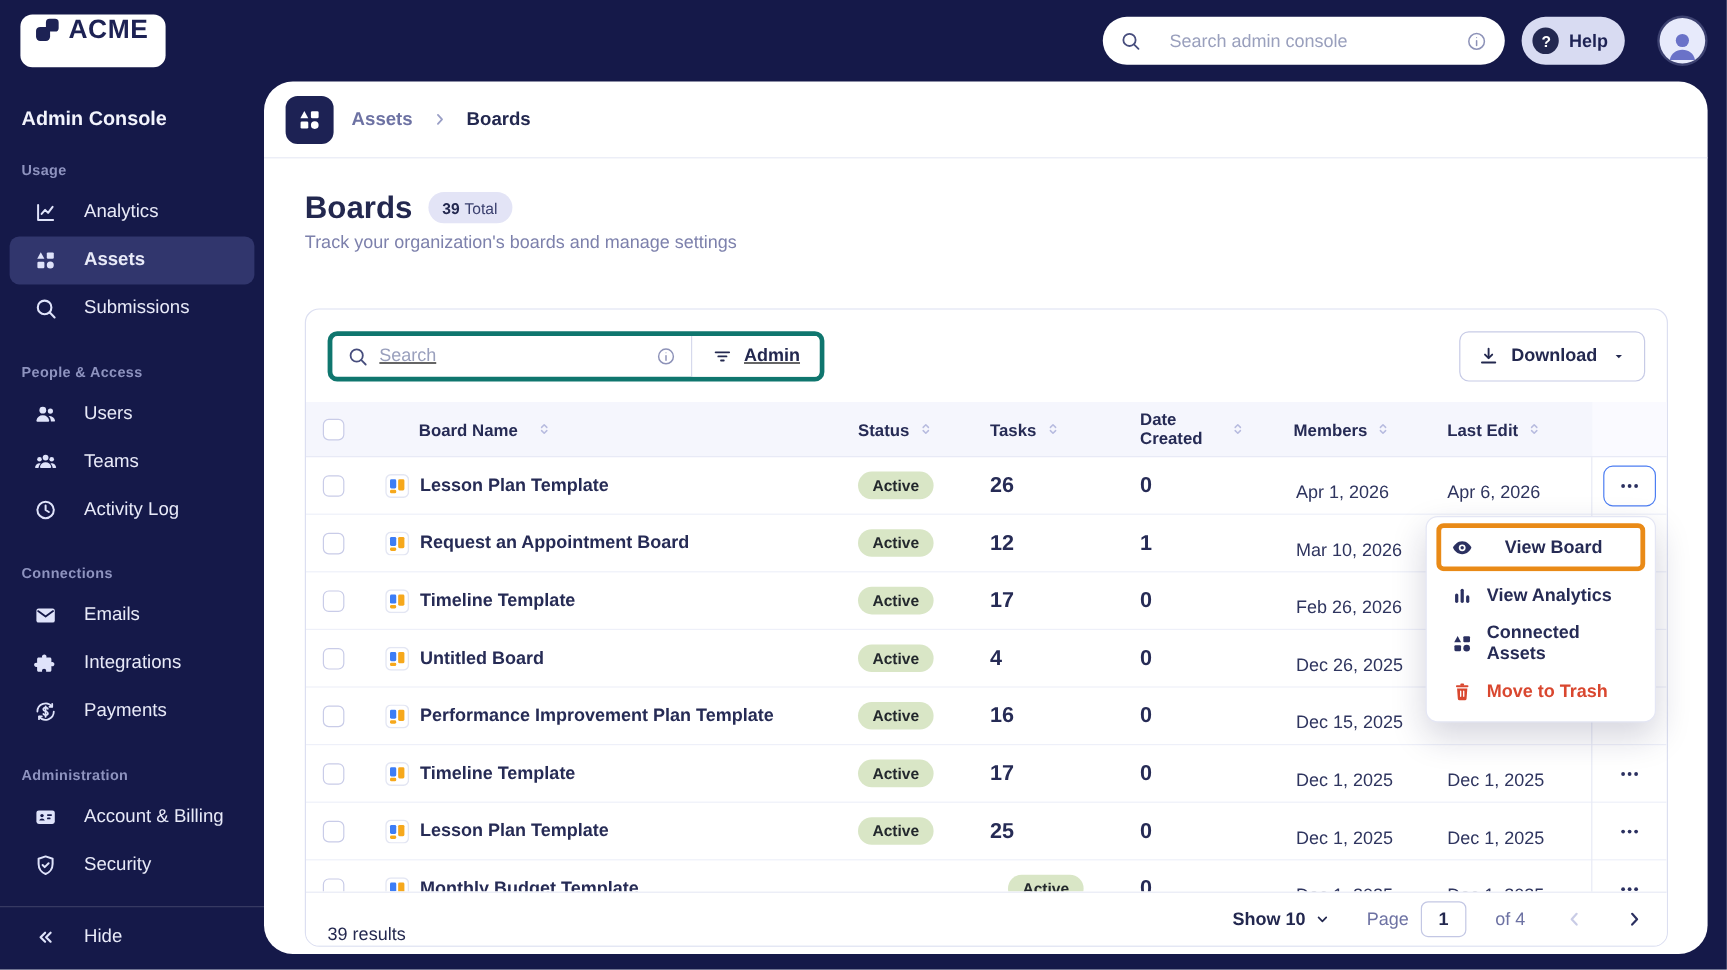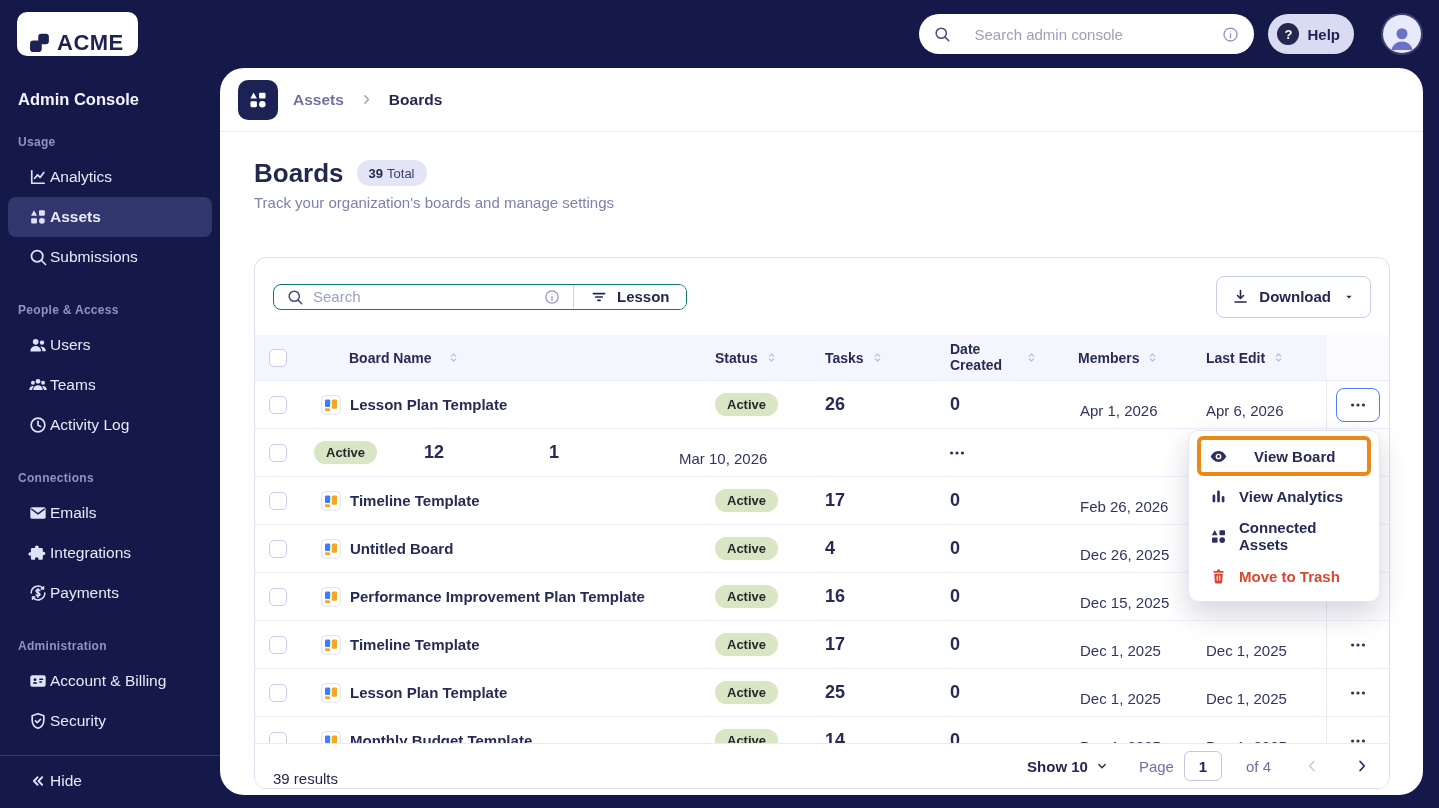--- a/index.html
+++ b/index.html
@@ -9,7 +9,7 @@
 
   
   .topbar { height:68px; display:flex; align-items:center; padding:0 18px 0 17px; }
-  .logo-box { background:#fff; border-radius:10px; height:44px; padding:0 14px 0 10px; display:flex; align-items:flex-end; gap:4px; }
+  .logo-box { background:#fff; border-radius:10px; height:44px; padding:0 14px 0 10px; display:flex; align-items:flex-start; gap:4px; }
   .logo-box .mark { width:26px; height:26px; }
   .logo-box .word { font-size:22px; font-weight:800; color:#1d2254; letter-spacing:.5px; }
   .top-right { margin-left:auto; display:flex; align-items:center; }

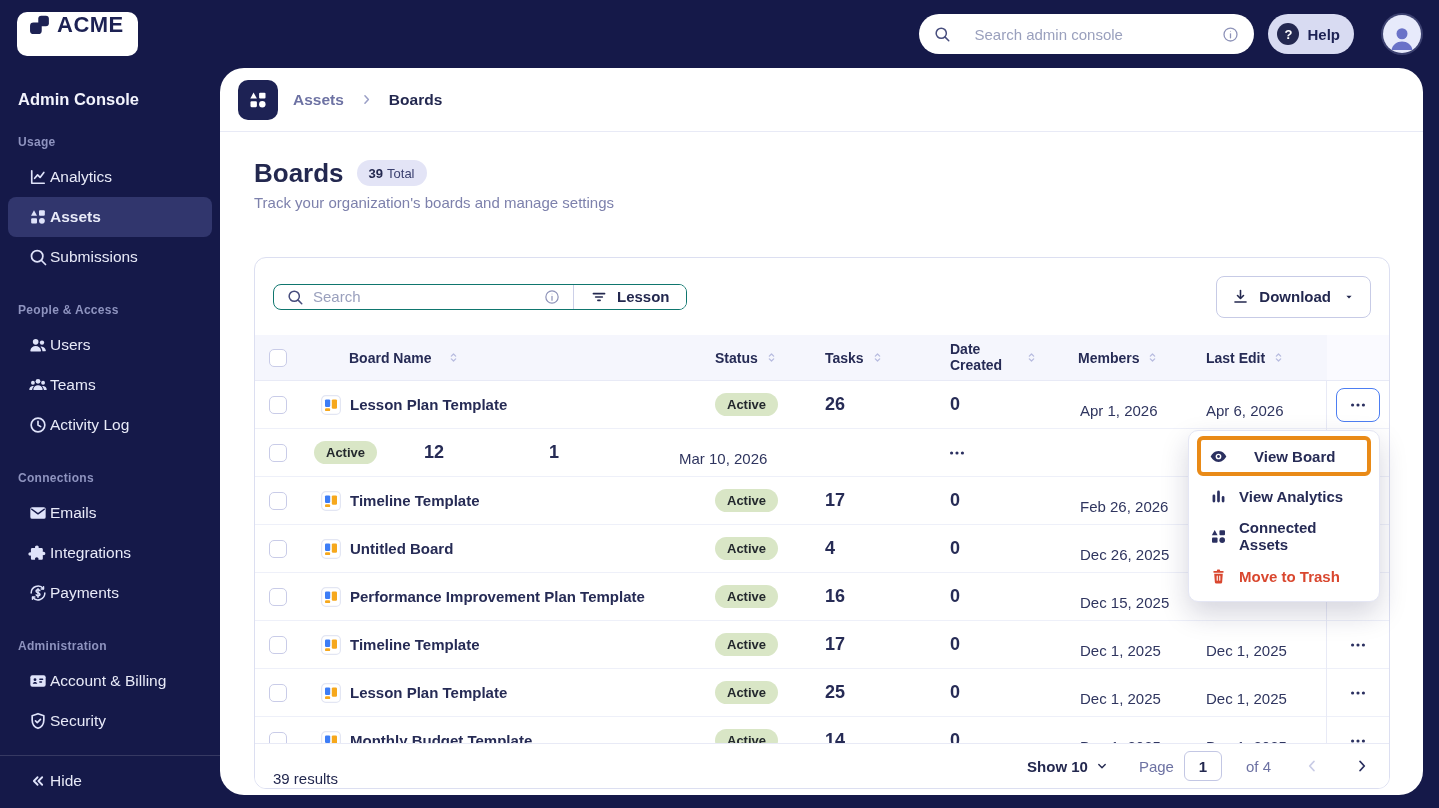--- a/index.html
+++ b/index.html
@@ -28,7 +28,7 @@
   .sidebar { position:absolute; left:0; top:68px; width:220px; bottom:0; color:#e8eaf8; }
   .sb-title { font-size:16.5px; font-weight:700; color:#f2f3fc; padding:22px 18px 0 18px; }
   .sb-section-label { font-size:12px; font-weight:700; color:#8e93bf; letter-spacing:.3px; margin:26px 18px 8px 18px; }
-  .side-item { height:40px; margin:0 8px; border-radius:8px; display:flex; align-items:center; gap:2px; padding:0 12px 0 20px; font-size:15.5px; font-weight:500; color:#e8eaf8; cursor:pointer; }
+  .side-item { height:40px; margin:0 8px; border-radius:8px; display:flex; align-items:center; gap:22px; padding:0 12px 0 20px; font-size:15.5px; font-weight:500; color:#e8eaf8; cursor:pointer; }
   .side-item .sicon { width:20px; height:20px; color:#dfe3fa; flex:0 0 20px; }
   .side-item.active { background:#31366d; font-weight:600; }
   .sb-divider { border-top:1px solid rgba(255,255,255,.14); margin:14px 0 5px 0; }

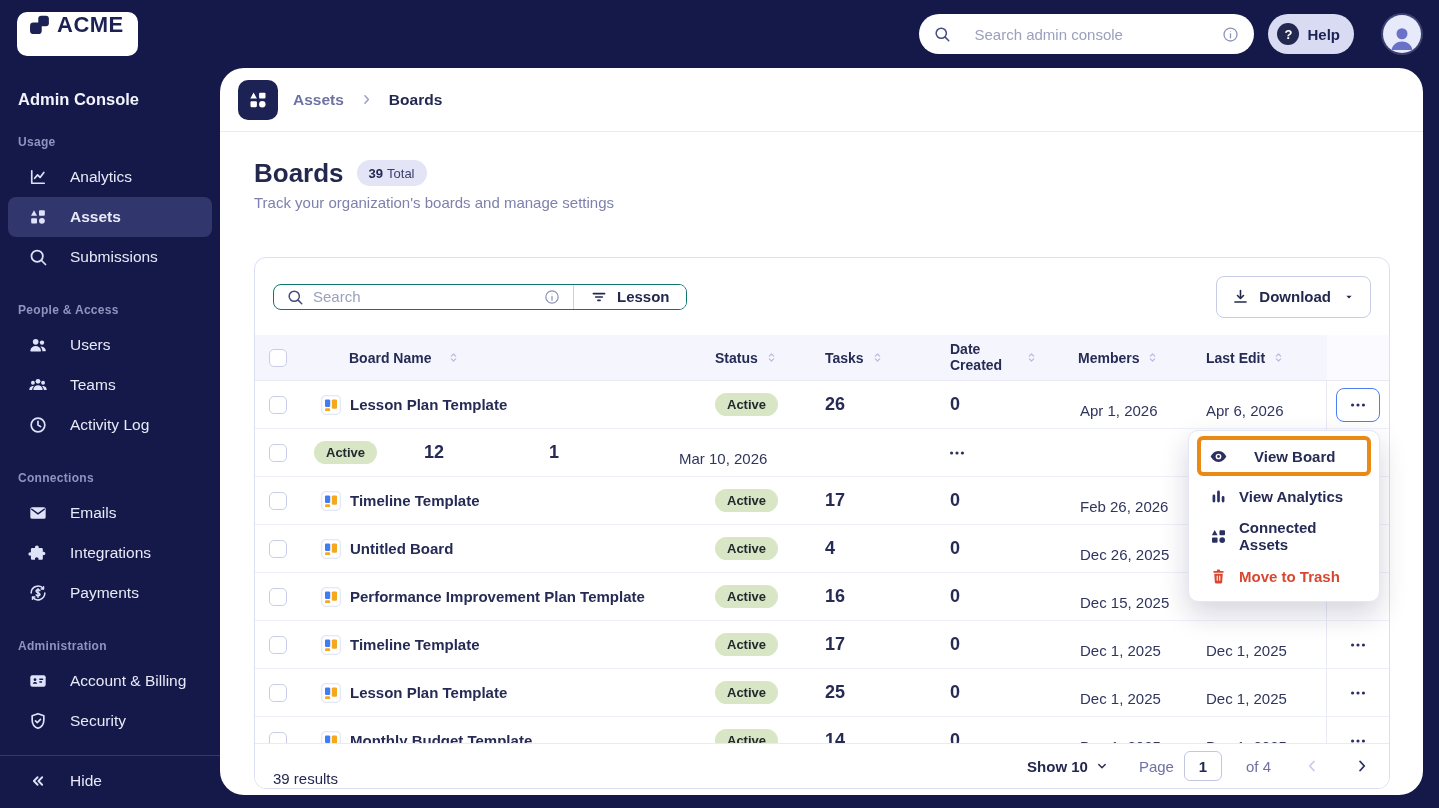--- a/index.html
+++ b/index.html
@@ -55,7 +55,7 @@
   .vline { position:absolute; top:77px; bottom:0; right:62px; width:1px; background:#e8eaf6; z-index:1; }
 
   .toolbar { flex:0 0 77px; display:flex; align-items:center; justify-content:space-between; padding:0 18px; }
-  .sgroup { display:flex; border:1px solid #0f766e; border-radius:8px; height:26px; overflow:hidden; }
+  .sgroup { display:flex; border:4px solid #0f766e; border-radius:8px; height:42px; overflow:hidden;text-decoration:underline; }
   .tsearch { width:300px; display:flex; align-items:center; gap:9px; padding:0 12px; border-right:1px solid #ccd0e8; }
   .tsearch .sic { width:18px; height:18px; color:#474d7d; }
   .tsearch input { border:none; outline:none; flex:1; font-size:15px; color:#23284f; font-family:inherit; }

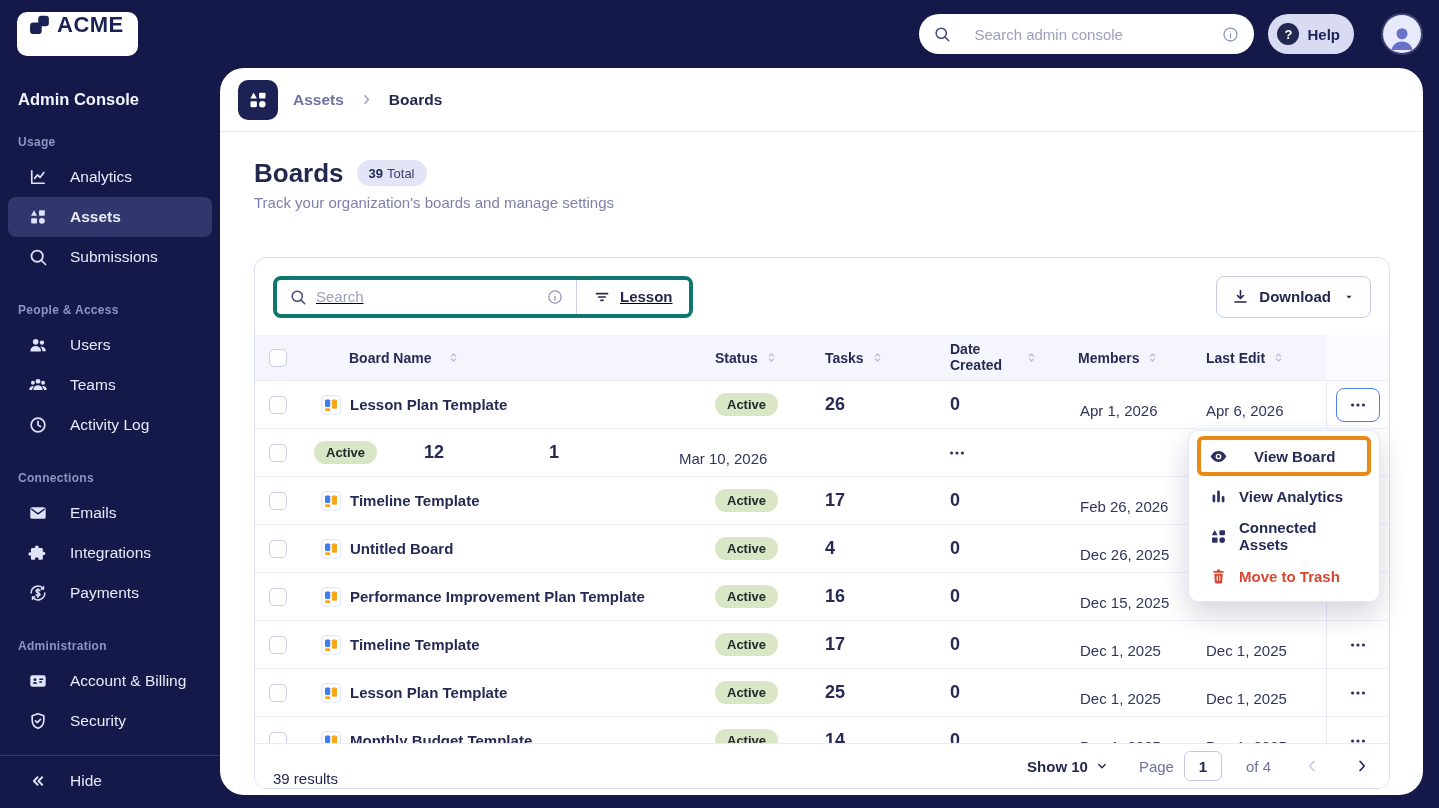--- a/index.html
+++ b/index.html
@@ -349,7 +349,7 @@
                 <path d="M7.5 12h9"></path>
                 <path d="M10.5 16.5h3"></path>
               </svg>
-            <span>Lesson</span>
+            <span>Admin</span>
           </button>
         </div>
         <button class="download-btn">

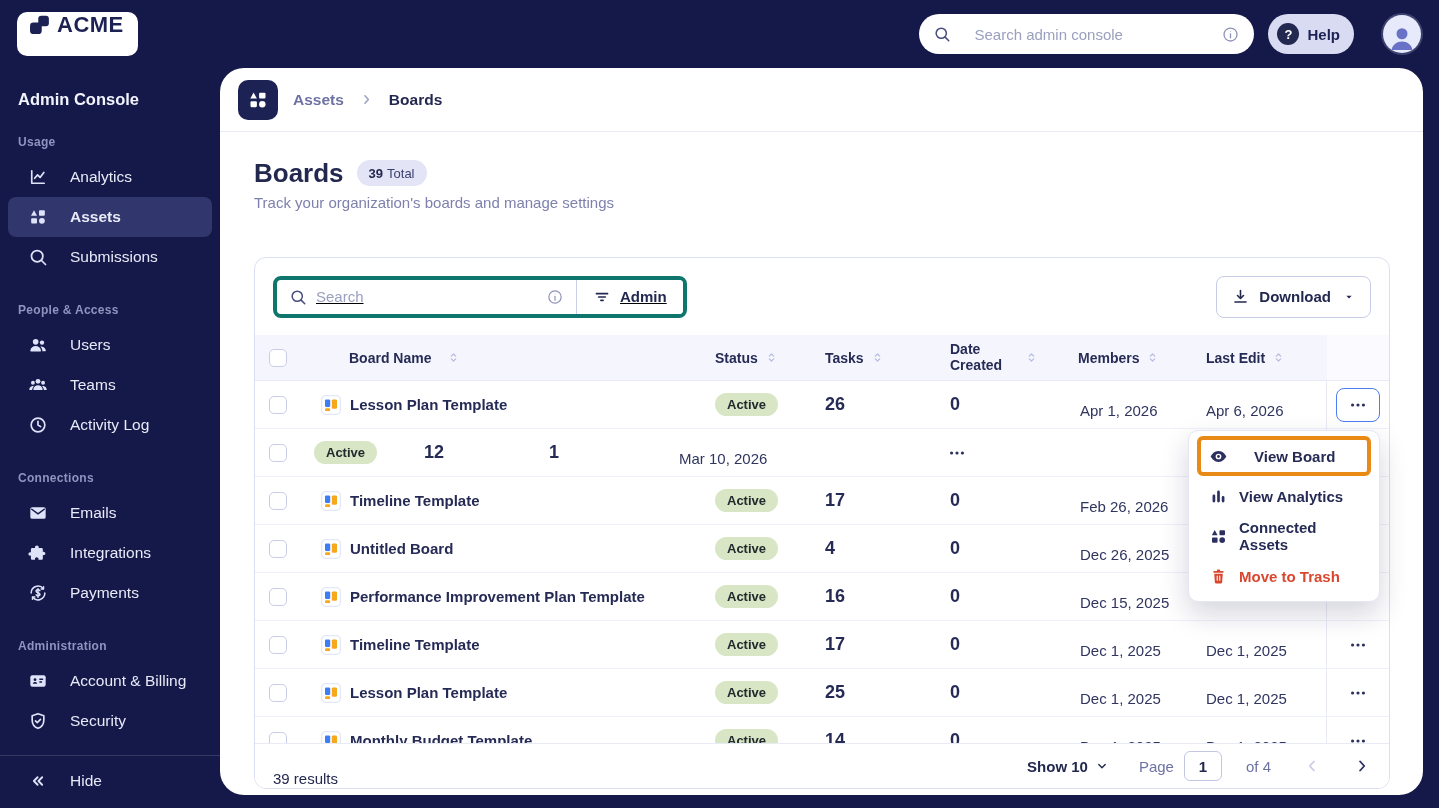--- a/index.html
+++ b/index.html
@@ -476,36 +476,6 @@
     <div class="cell c-check">
               <span class="checkbox"></span>
             </div>
-    <div class="cell c-status">
-              <span class="badge">Active</span>
-            </div>
-    <div class="cell c-tasks">
-              <span class="num">12</span>
-            </div>
-    <div class="cell c-members">
-              <span class="num">1</span>
-            </div>
-    <div class="cell c-created">
-              <span class="datev">Mar 10, 2026</span>
-            </div>
-    <div class="cell c-edit">
-              <span class="datev"></span>
-            </div>
-    <div class="cell c-actions">
-      <button class="dots-btn">
-                <svg viewBox="0 0 24 24" fill="currentColor">
-                  <circle cx="5.5" cy="12" r="1.9"></circle>
-                  <circle cx="12" cy="12" r="1.9"></circle>
-                  <circle cx="18.5" cy="12" r="1.9"></circle>
-                </svg>
-              </button>
-    </div>
-  </div>
-
-  <div class="trow">
-    <div class="cell c-check">
-              <span class="checkbox"></span>
-            </div>
     <div class="cell c-name">
       <span class="board-ic">
                 <svg viewBox="0 0 20 20">
@@ -515,19 +485,19 @@
                   <rect x="10.8" y="4.4" width="5.2" height="9.4" rx="1.2" fill="#f6a81c"></rect>
                 </svg>
               </span>
-      <span class="bname">Timeline Template</span>
+      <span class="bname">Request an Appointment Board</span>
     </div>
     <div class="cell c-status">
               <span class="badge">Active</span>
             </div>
     <div class="cell c-tasks">
-              <span class="num">17</span>
+              <span class="num">12</span>
             </div>
     <div class="cell c-members">
-              <span class="num">0</span>
+              <span class="num">1</span>
             </div>
     <div class="cell c-created">
-              <span class="datev">Feb 26, 2026</span>
+              <span class="datev">Mar 10, 2026</span>
             </div>
     <div class="cell c-edit">
               <span class="datev"></span>
@@ -556,19 +526,19 @@
                   <rect x="10.8" y="4.4" width="5.2" height="9.4" rx="1.2" fill="#f6a81c"></rect>
                 </svg>
               </span>
-      <span class="bname">Untitled Board</span>
+      <span class="bname">Timeline Template</span>
     </div>
     <div class="cell c-status">
               <span class="badge">Active</span>
             </div>
     <div class="cell c-tasks">
-              <span class="num">4</span>
+              <span class="num">17</span>
             </div>
     <div class="cell c-members">
               <span class="num">0</span>
             </div>
     <div class="cell c-created">
-              <span class="datev">Dec 26, 2025</span>
+              <span class="datev">Feb 26, 2026</span>
             </div>
     <div class="cell c-edit">
               <span class="datev"></span>
@@ -597,19 +567,19 @@
                   <rect x="10.8" y="4.4" width="5.2" height="9.4" rx="1.2" fill="#f6a81c"></rect>
                 </svg>
               </span>
-      <span class="bname">Performance Improvement Plan Template</span>
+      <span class="bname">Untitled Board</span>
     </div>
     <div class="cell c-status">
               <span class="badge">Active</span>
             </div>
     <div class="cell c-tasks">
-              <span class="num">16</span>
+              <span class="num">4</span>
             </div>
     <div class="cell c-members">
               <span class="num">0</span>
             </div>
     <div class="cell c-created">
-              <span class="datev">Dec 15, 2025</span>
+              <span class="datev">Dec 26, 2025</span>
             </div>
     <div class="cell c-edit">
               <span class="datev"></span>
@@ -638,22 +608,22 @@
                   <rect x="10.8" y="4.4" width="5.2" height="9.4" rx="1.2" fill="#f6a81c"></rect>
                 </svg>
               </span>
-      <span class="bname">Timeline Template</span>
+      <span class="bname">Performance Improvement Plan Template</span>
     </div>
     <div class="cell c-status">
               <span class="badge">Active</span>
             </div>
     <div class="cell c-tasks">
-              <span class="num">17</span>
+              <span class="num">16</span>
             </div>
     <div class="cell c-members">
               <span class="num">0</span>
             </div>
     <div class="cell c-created">
-              <span class="datev">Dec 1, 2025</span>
+              <span class="datev">Dec 15, 2025</span>
             </div>
     <div class="cell c-edit">
-              <span class="datev">Dec 1, 2025</span>
+              <span class="datev"></span>
             </div>
     <div class="cell c-actions">
       <button class="dots-btn">
@@ -679,13 +649,13 @@
                   <rect x="10.8" y="4.4" width="5.2" height="9.4" rx="1.2" fill="#f6a81c"></rect>
                 </svg>
               </span>
-      <span class="bname">Lesson Plan Template</span>
+      <span class="bname">Timeline Template</span>
     </div>
     <div class="cell c-status">
               <span class="badge">Active</span>
             </div>
     <div class="cell c-tasks">
-              <span class="num">25</span>
+              <span class="num">17</span>
             </div>
     <div class="cell c-members">
               <span class="num">0</span>
@@ -720,6 +690,47 @@
                   <rect x="10.8" y="4.4" width="5.2" height="9.4" rx="1.2" fill="#f6a81c"></rect>
                 </svg>
               </span>
+      <span class="bname">Lesson Plan Template</span>
+    </div>
+    <div class="cell c-status">
+              <span class="badge">Active</span>
+            </div>
+    <div class="cell c-tasks">
+              <span class="num">25</span>
+            </div>
+    <div class="cell c-members">
+              <span class="num">0</span>
+            </div>
+    <div class="cell c-created">
+              <span class="datev">Dec 1, 2025</span>
+            </div>
+    <div class="cell c-edit">
+              <span class="datev">Dec 1, 2025</span>
+            </div>
+    <div class="cell c-actions">
+      <button class="dots-btn">
+                <svg viewBox="0 0 24 24" fill="currentColor">
+                  <circle cx="5.5" cy="12" r="1.9"></circle>
+                  <circle cx="12" cy="12" r="1.9"></circle>
+                  <circle cx="18.5" cy="12" r="1.9"></circle>
+                </svg>
+              </button>
+    </div>
+  </div>
+
+  <div class="trow">
+    <div class="cell c-check">
+              <span class="checkbox"></span>
+            </div>
+    <div class="cell c-name">
+      <span class="board-ic">
+                <svg viewBox="0 0 20 20">
+                  <rect x="0.6" y="0.6" width="18.8" height="18.8" rx="4.2" fill="#fff" stroke="#e3e6f3" stroke-width="1.2"></rect>
+                  <rect x="4" y="4.4" width="5.2" height="7.6" rx="1.2" fill="#3d7df6"></rect>
+                  <rect x="4" y="13.2" width="5.2" height="2.9" rx="1.2" fill="#f6a81c"></rect>
+                  <rect x="10.8" y="4.4" width="5.2" height="9.4" rx="1.2" fill="#f6a81c"></rect>
+                </svg>
+              </span>
       <span class="bname">Monthly Budget Template</span>
     </div>
     <div class="cell c-status">

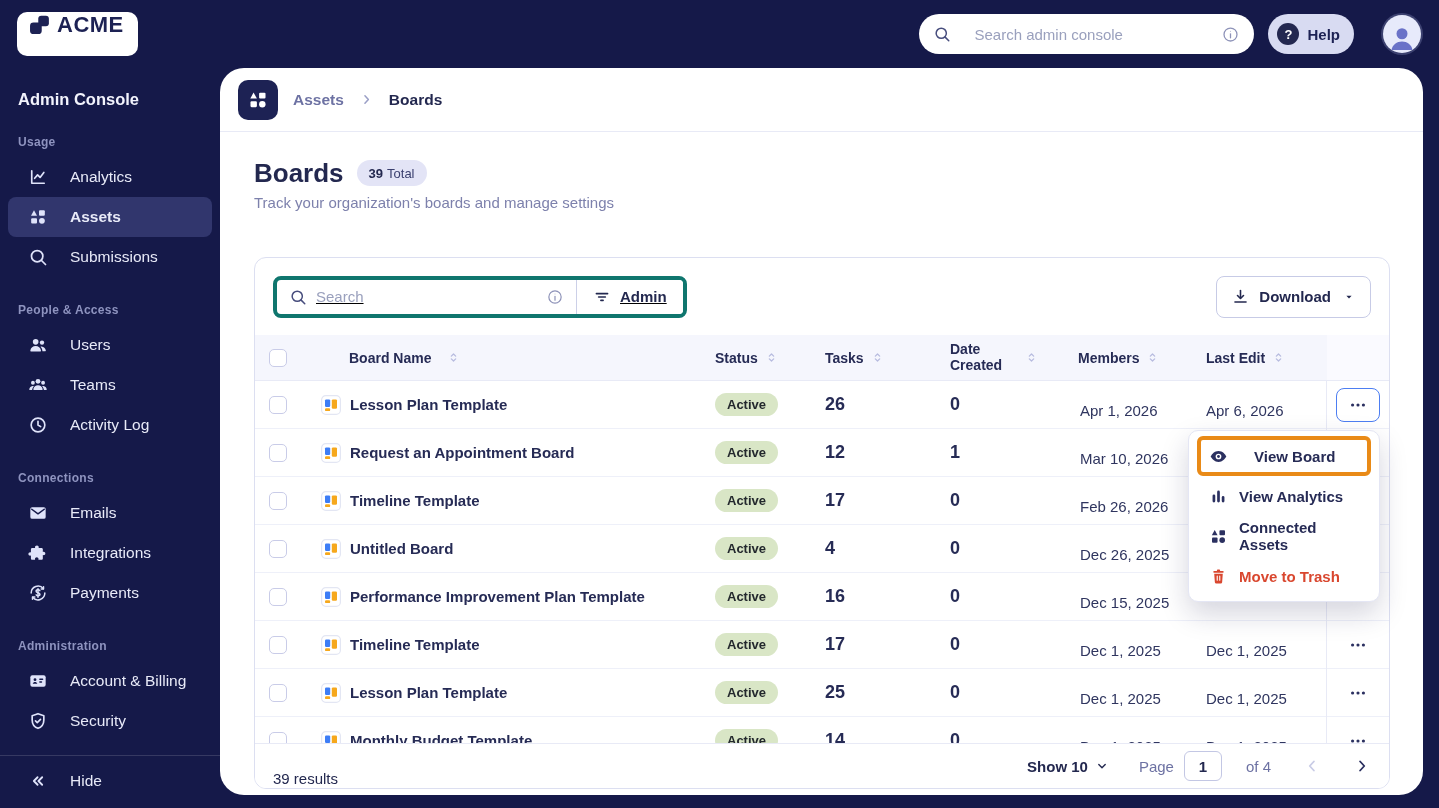--- a/index.html
+++ b/index.html
@@ -736,9 +736,6 @@
     <div class="cell c-status">
               <span class="badge">Active</span>
             </div>
-    <div class="cell c-tasks">
-              <span class="num">14</span>
-            </div>
     <div class="cell c-members">
               <span class="num">0</span>
             </div>

